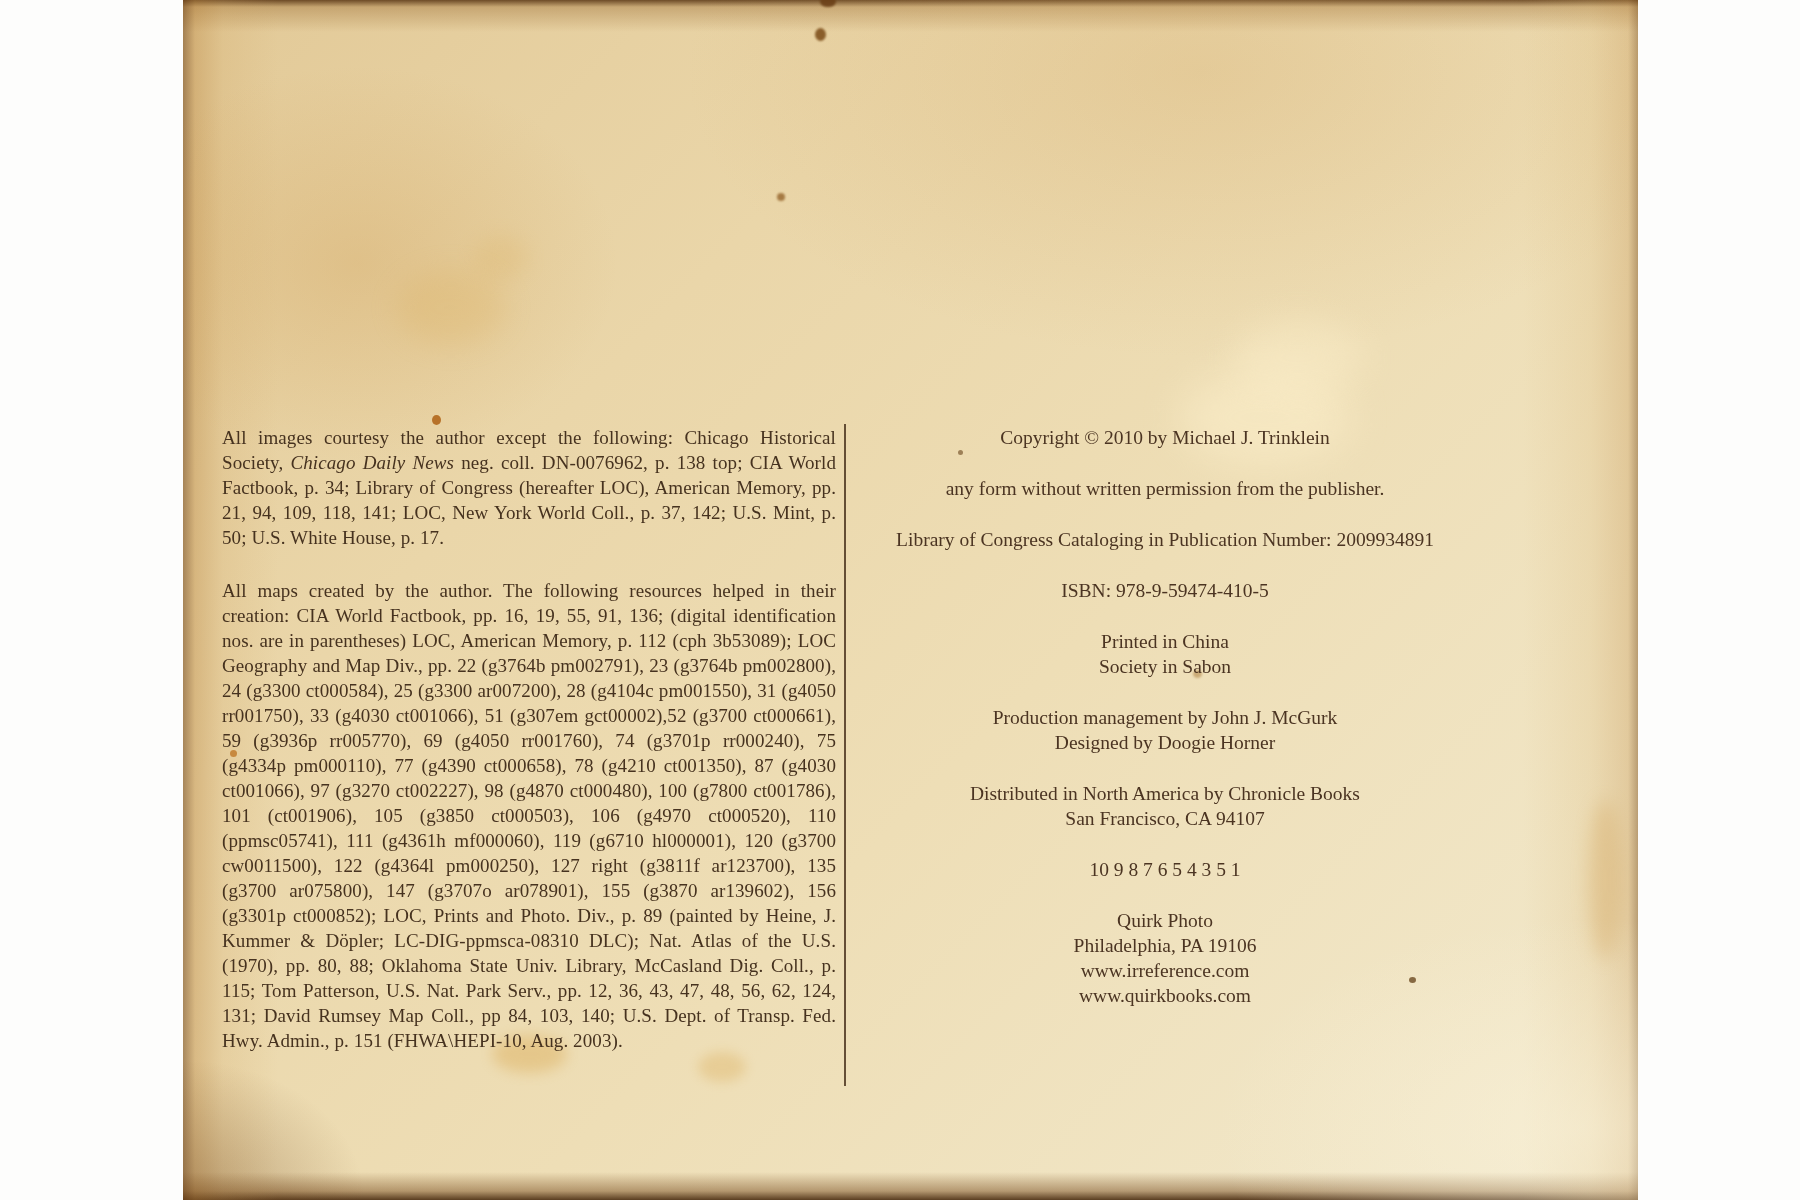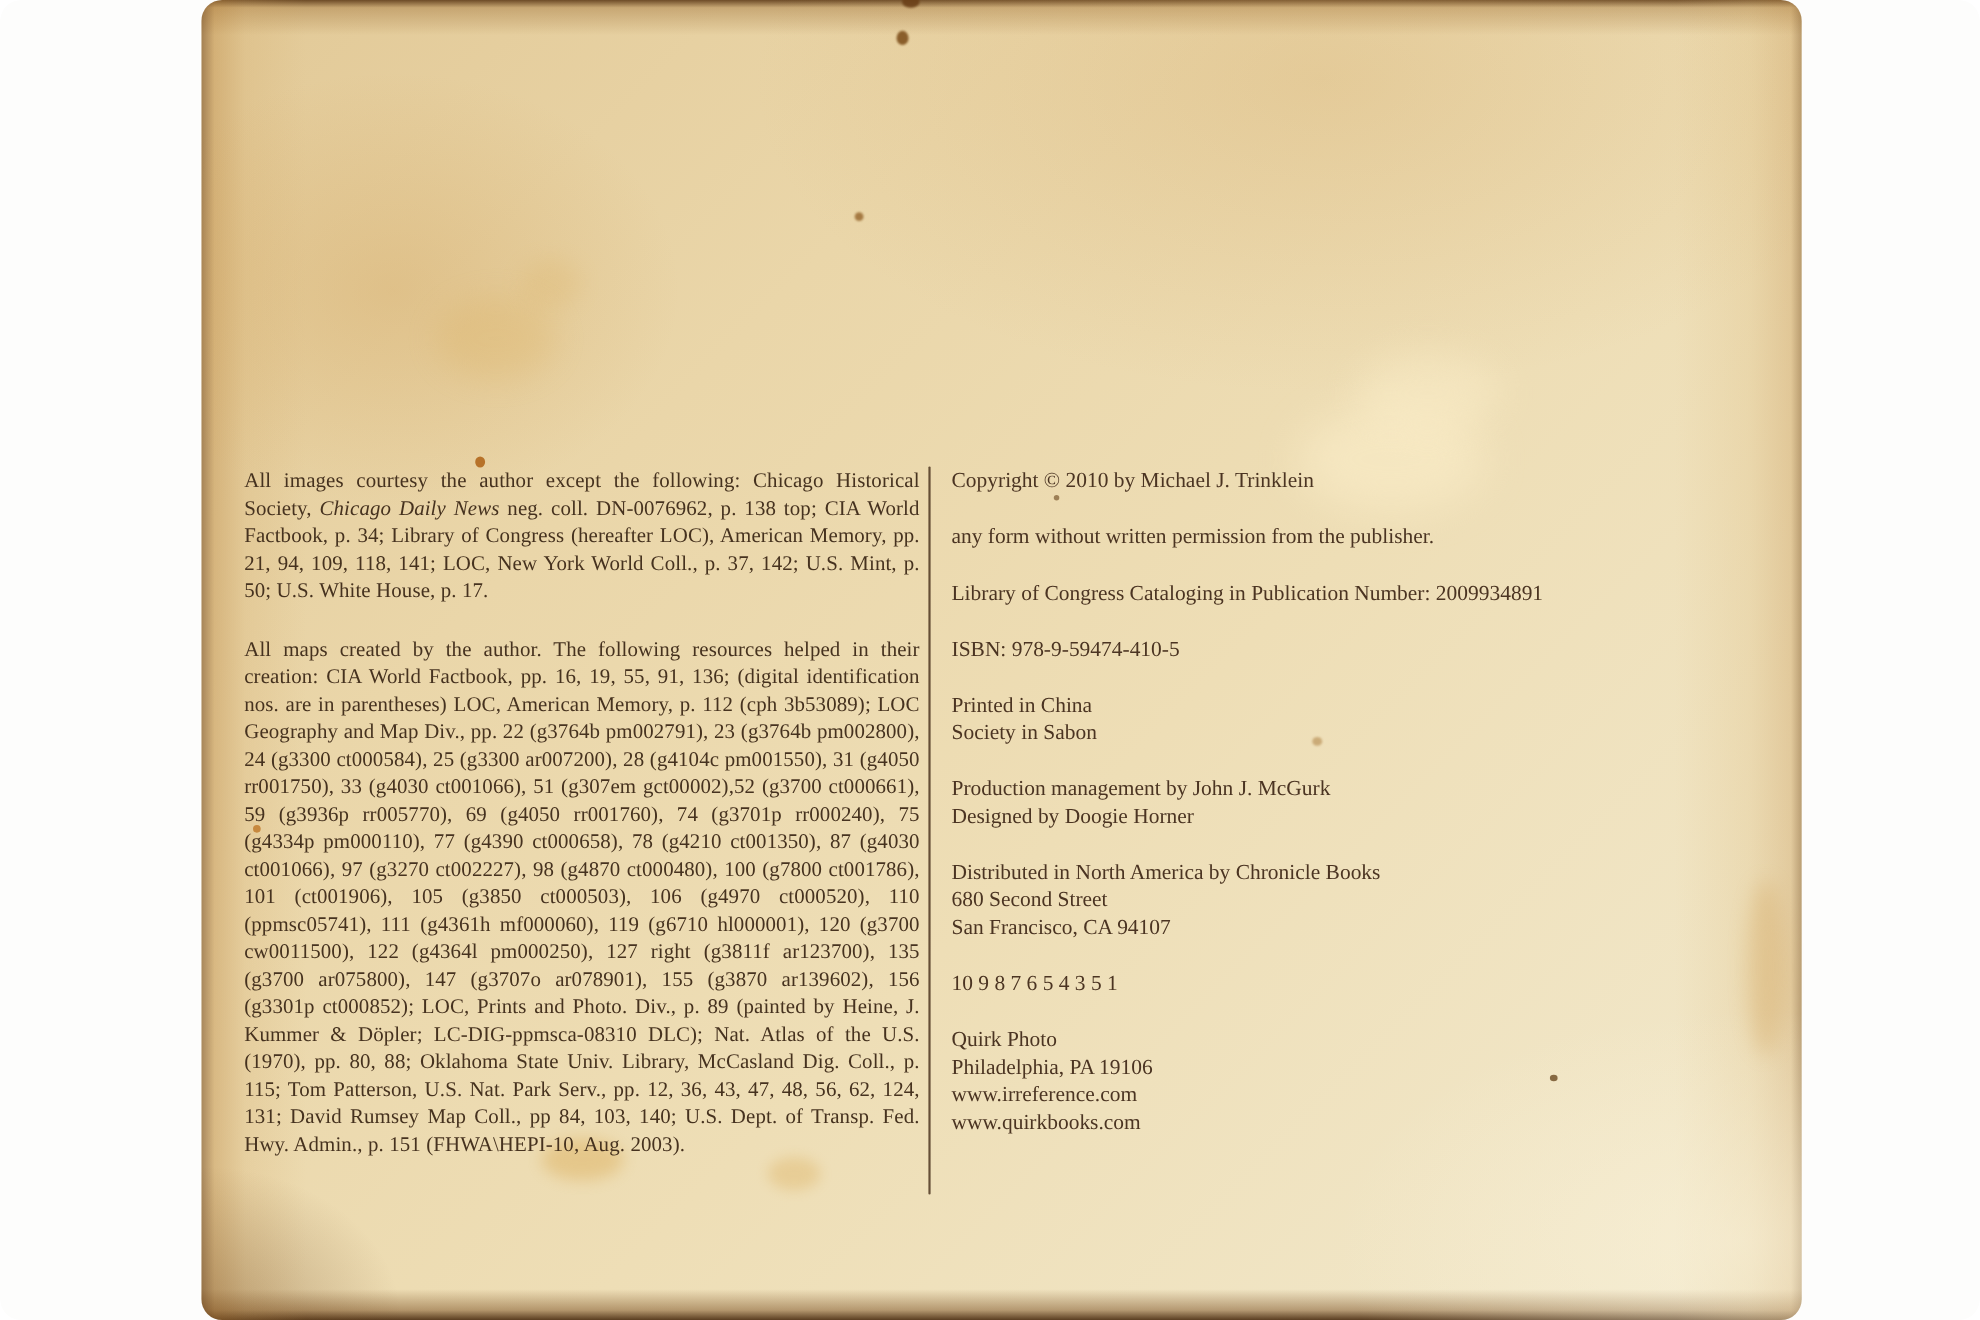--- a/index.html
+++ b/index.html
@@ -2,7 +2,7 @@
 <html><head>
 <meta charset="utf-8">
 <style>
-  * { margin:0; padding:0; box-sizing:border-box;border-radius:19px; }
+  * { margin:0; padding:0; box-sizing:border-box; }
   html,body { background:#ffffff; }
   .screen {
     position:relative; width:1800px; height:1200px;

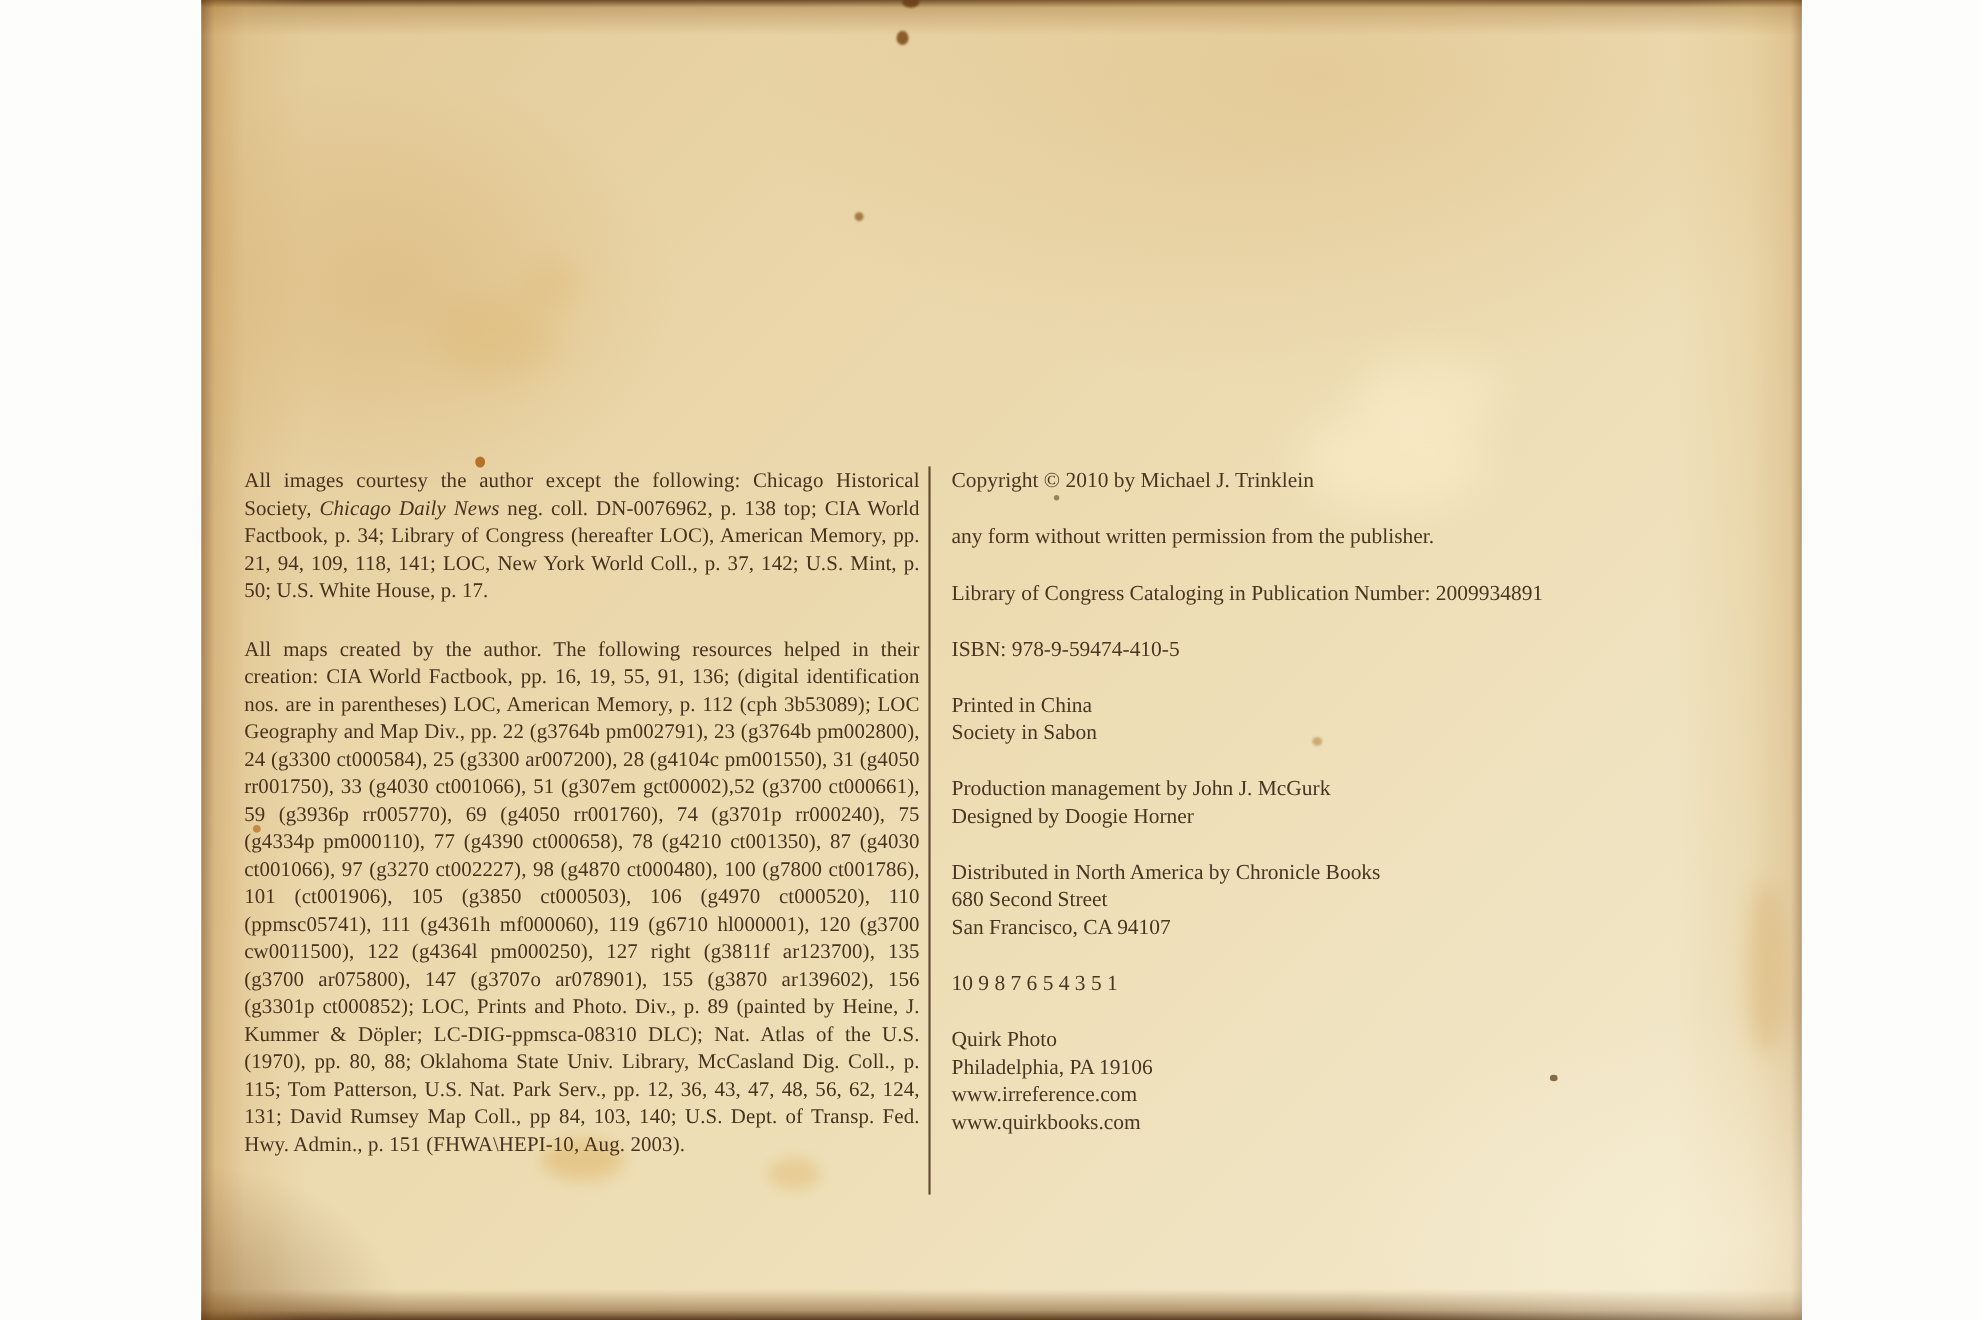--- a/index.html
+++ b/index.html
@@ -40,7 +40,7 @@
     position:absolute; left:682px; top:425px; width:600px;
     color:#4b3422; font-size:19.5px; line-height:25px;
   }
-  .right-col .block { margin:0 0 26px 0; }
+  .right-col .block { margin:0 0 26px 0;text-align:center; }
 </style>
 </head>
 <body>

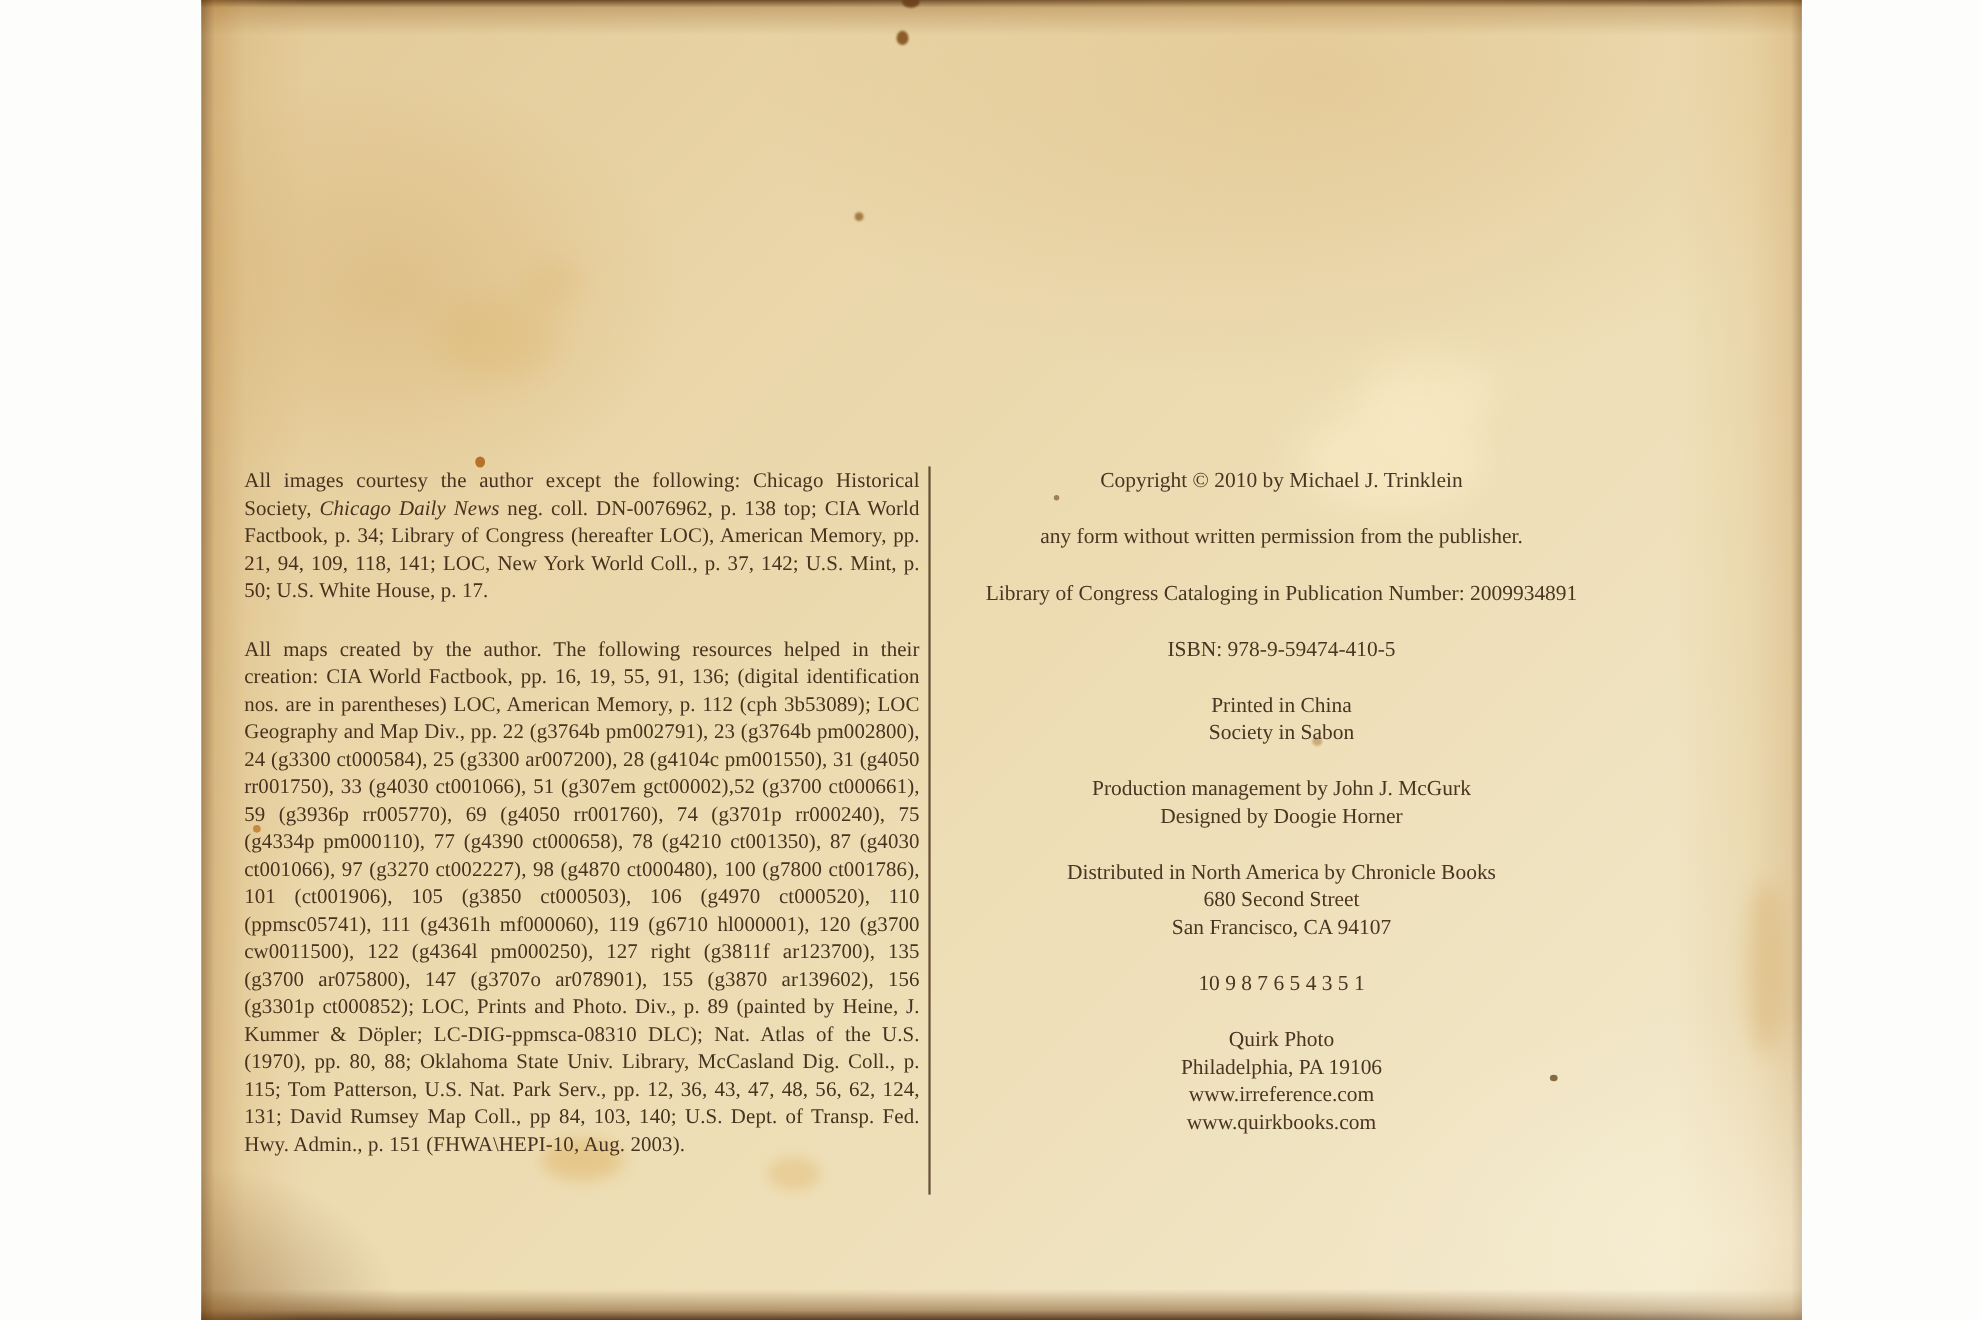--- a/index.html
+++ b/index.html
@@ -94,7 +94,6 @@
         </div>
         <div class="block">
           <div class="line">Distributed in North America by Chronicle Books</div>
-          <div class="line">680 Second Street</div>
           <div class="line">San Francisco, CA 94107</div>
         </div>
         <div class="block">

